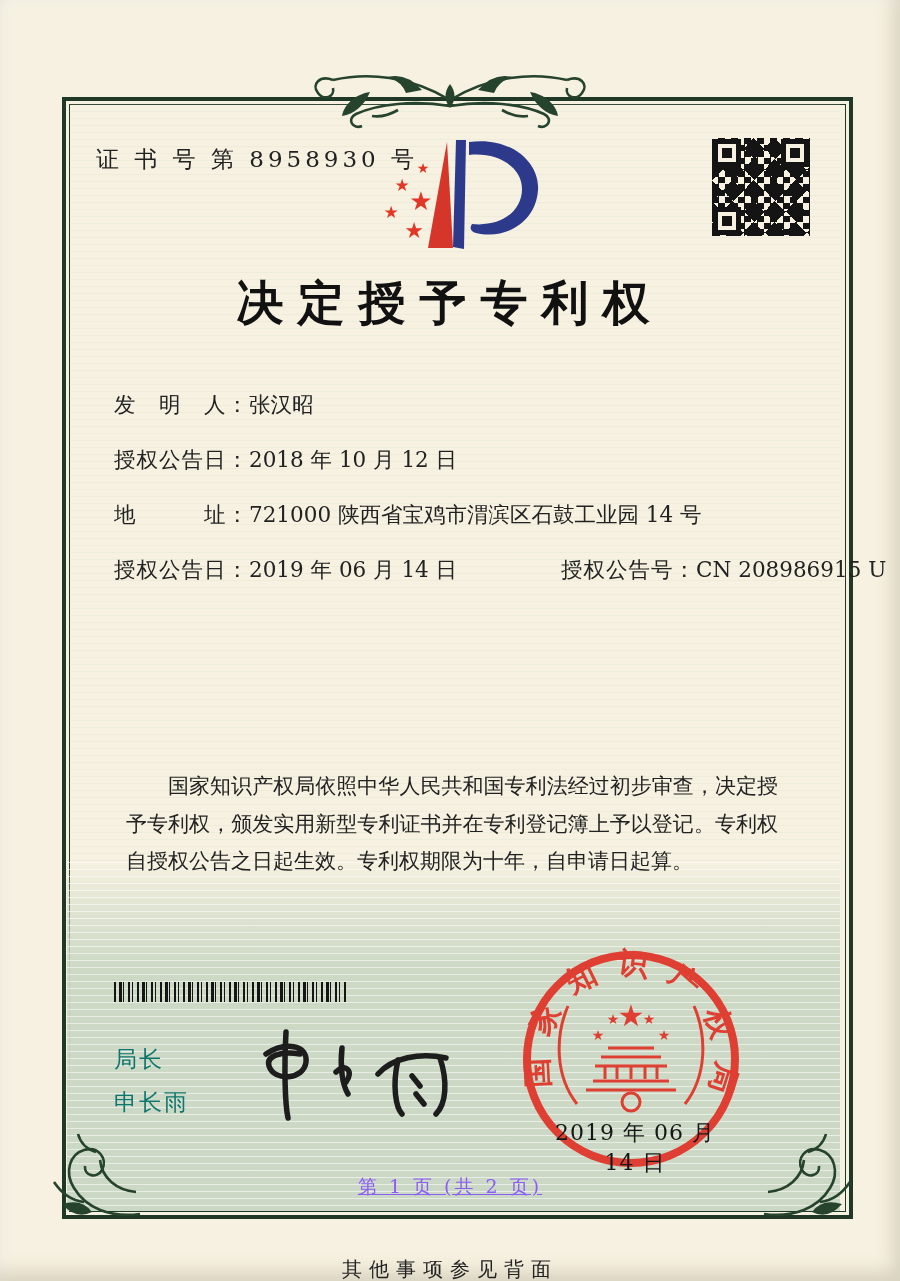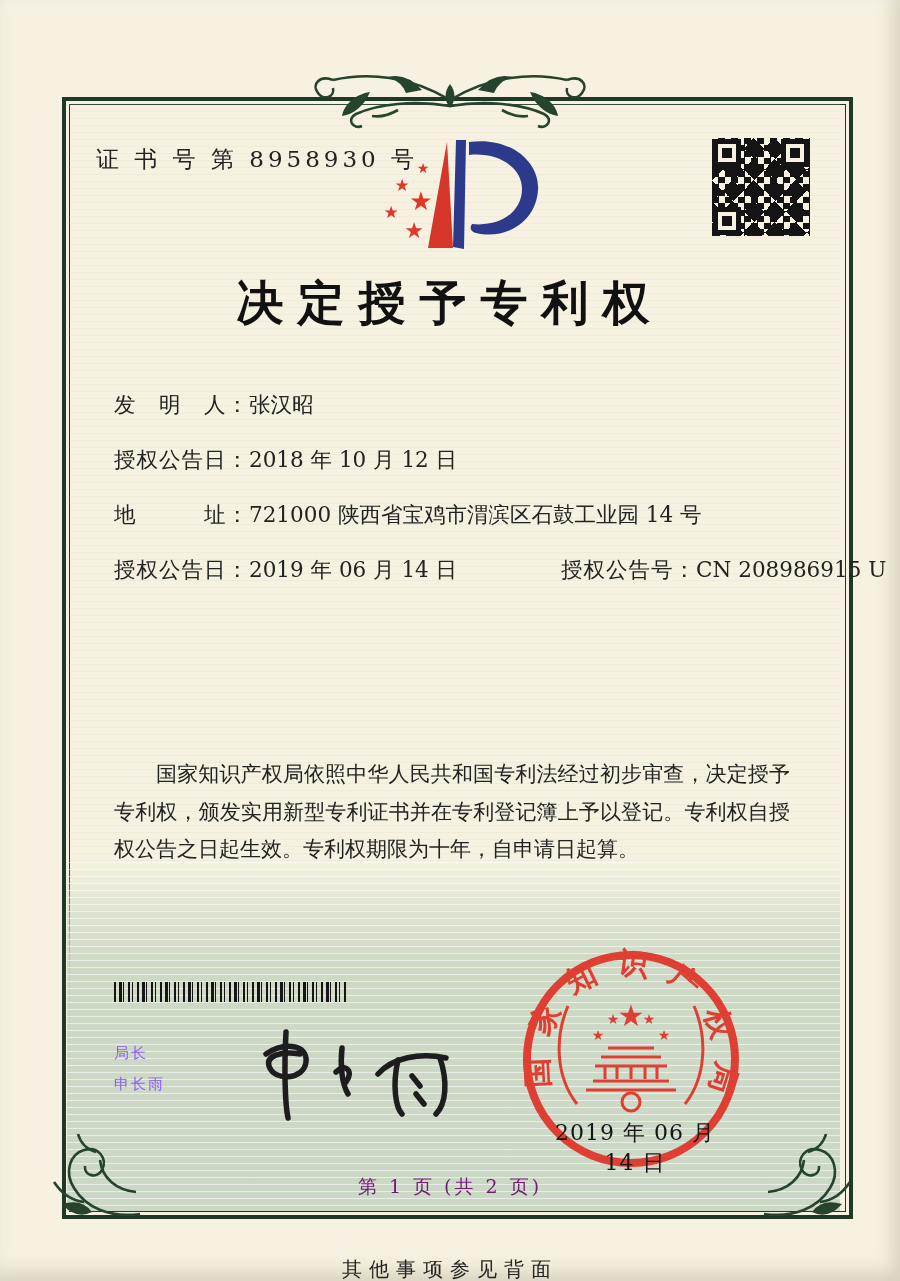--- a/index.html
+++ b/index.html
@@ -49,7 +49,7 @@
   .pair2{margin-left:104px;}
   
   .paras{position:absolute;left:114px;top:756px;width:676px;font-size:21px;line-height:37.5px;text-align:justify;color:#222;}
-  .paras p{margin:0;text-indent:2em;}
+  .paras p{margin:12px;text-indent:2em;}
   
   .barcode{
     position:absolute;left:114px;top:982px;width:232px;height:20px;

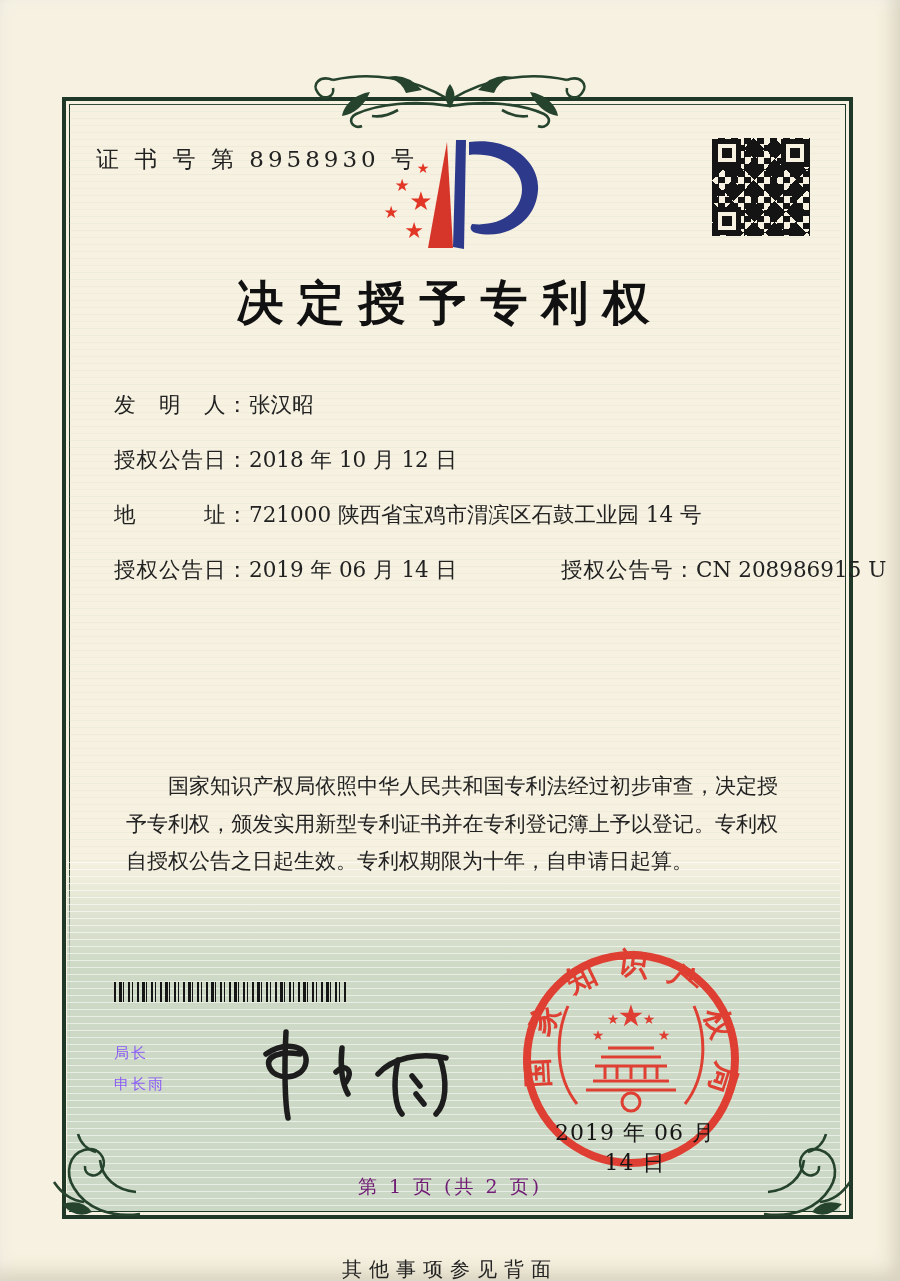--- a/index.html
+++ b/index.html
@@ -61,7 +61,7 @@
       #151515 18px 19px, rgba(0,0,0,0) 19px 23px);
   }
   
-  .signer{position:absolute;left:114px;top:1044px;font-size:15px;color:#8b5cf6;font-family:Liberation Sans, sans-serif;}
+  .signer{position:absolute;left:114px;top:1044px;font-size:23px;color:#0f766e;font-family:Liberation Sans, sans-serif;}
   .signer div{margin-bottom:12px;letter-spacing:2px;}
   .sig-svg{position:absolute;left:250px;top:1014px;}
   

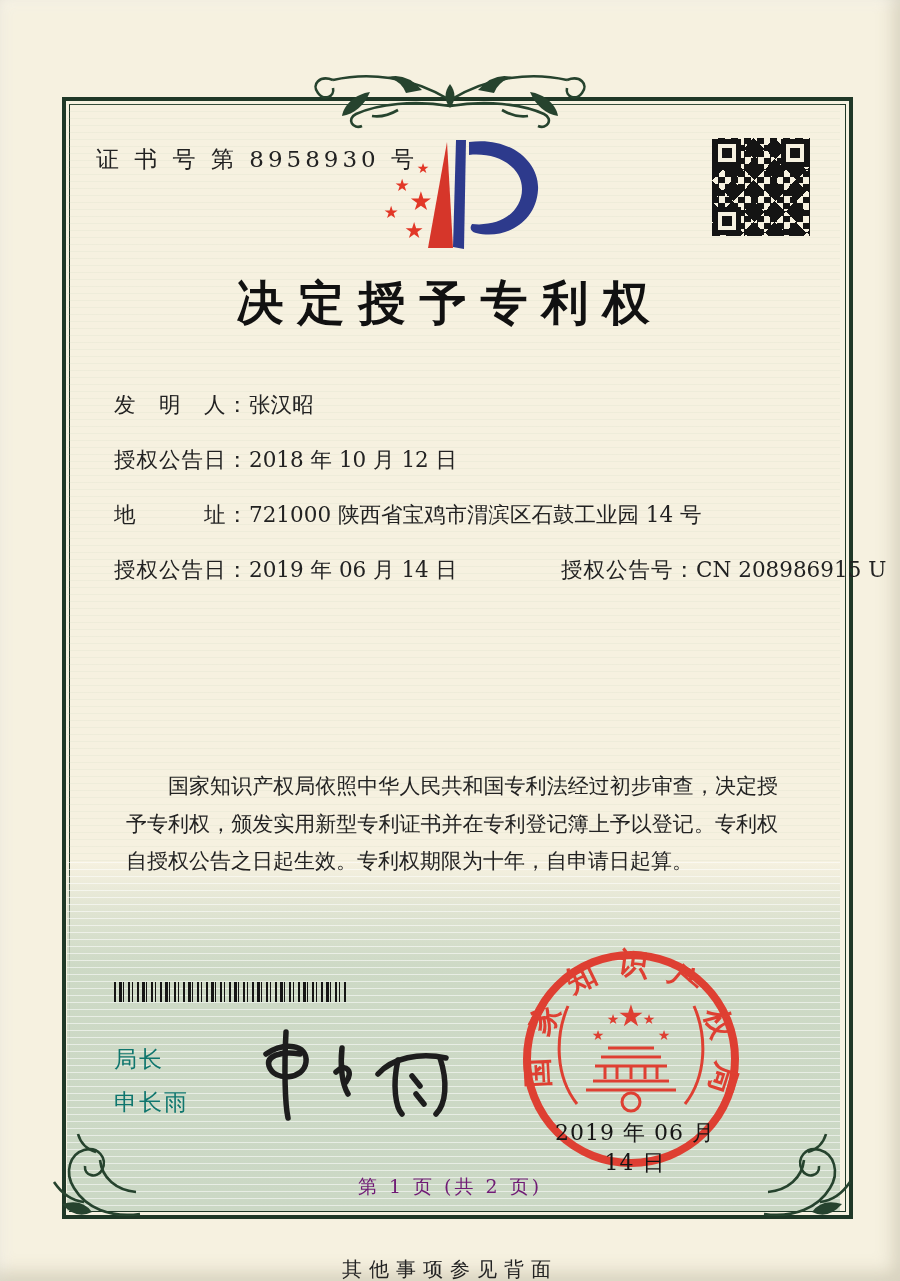--- a/index.html
+++ b/index.html
@@ -68,7 +68,7 @@
   .seal{position:absolute;left:516px;top:944px;opacity:.93;}
   .seal-date{position:absolute;left:540px;top:1118px;width:190px;text-align:center;font-size:22px;color:#161616;letter-spacing:1px;}
   
-  .page-info{position:absolute;left:0;top:1174px;width:100%;text-align:center;font-size:19px;letter-spacing:3px;color:#701a75;}
+  .page-info{position:absolute;left:0;top:1174px;width:100%;text-align:center;font-size:19px;letter-spacing:3px;color:#8b5cf6;text-decoration:underline;}
   .back-note{position:absolute;left:0;top:1256px;width:100%;text-align:center;font-size:20px;letter-spacing:7px;color:#222;}
   
   .orn-top{position:absolute;left:280px;top:58px;}

